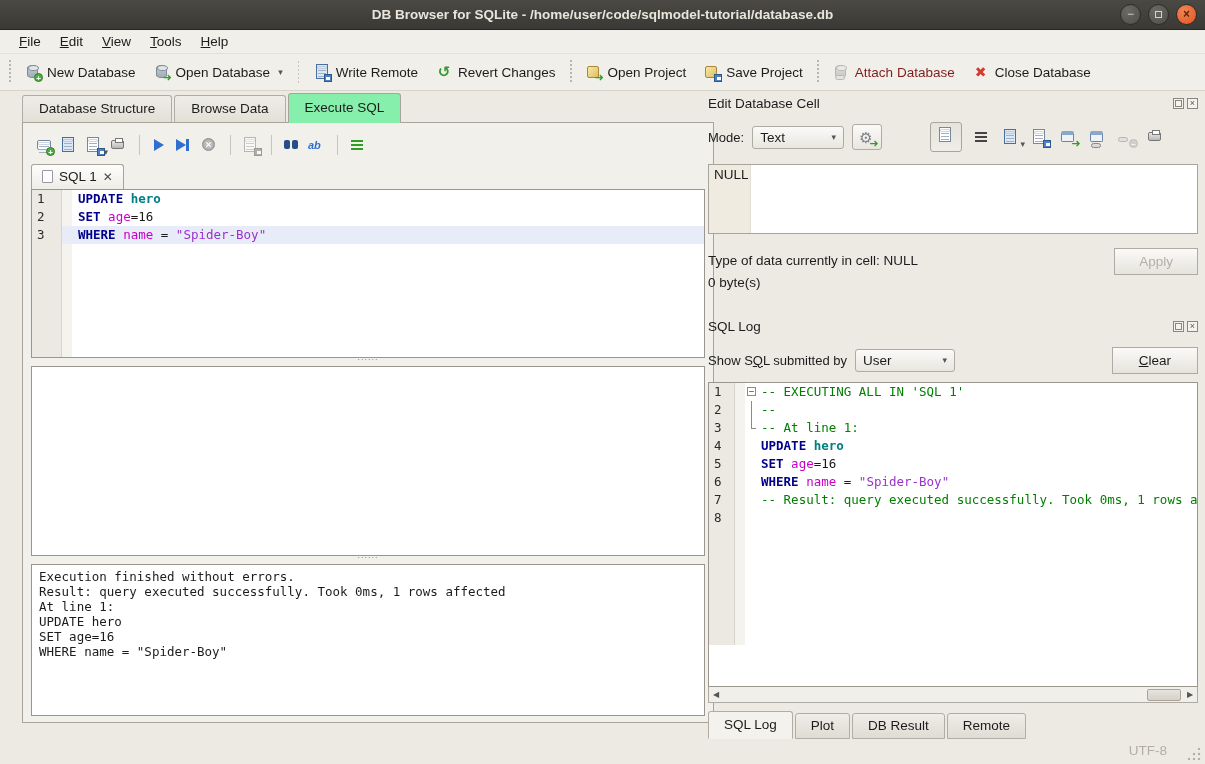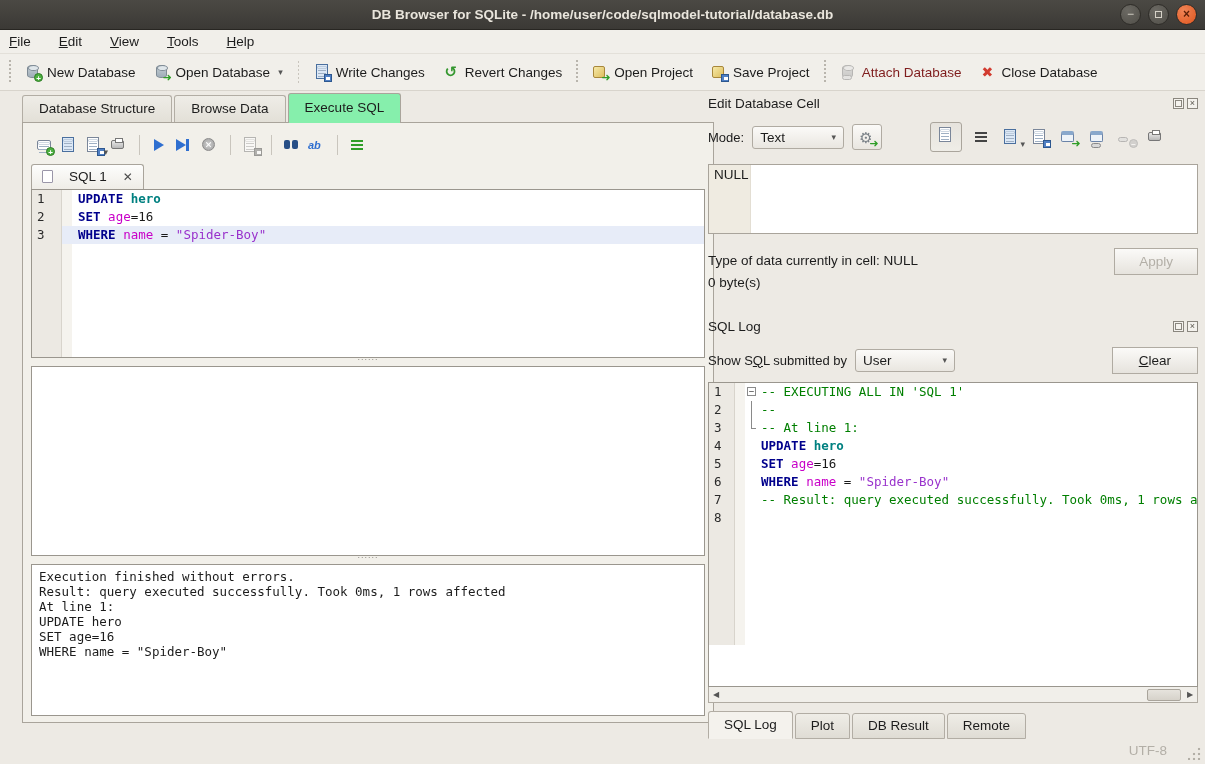--- a/index.html
+++ b/index.html
@@ -25,7 +25,7 @@
   .winbtn .sq { display:inline-block; width:7px; height:7px; border:1.5px solid #d6d2c8; margin-top:5px; }
   
   .menubar {
-    height:24px; background:#F1EFEA; display:flex; align-items:center; gap:10px;
+    height:24px; background:#F1EFEA; display:flex; align-items:center; padding-left:10px; gap:1px;
     border-bottom:1px solid #E3E0D9;
   }
   .menu-item { padding:2px 9px; font-size:13.5px; }

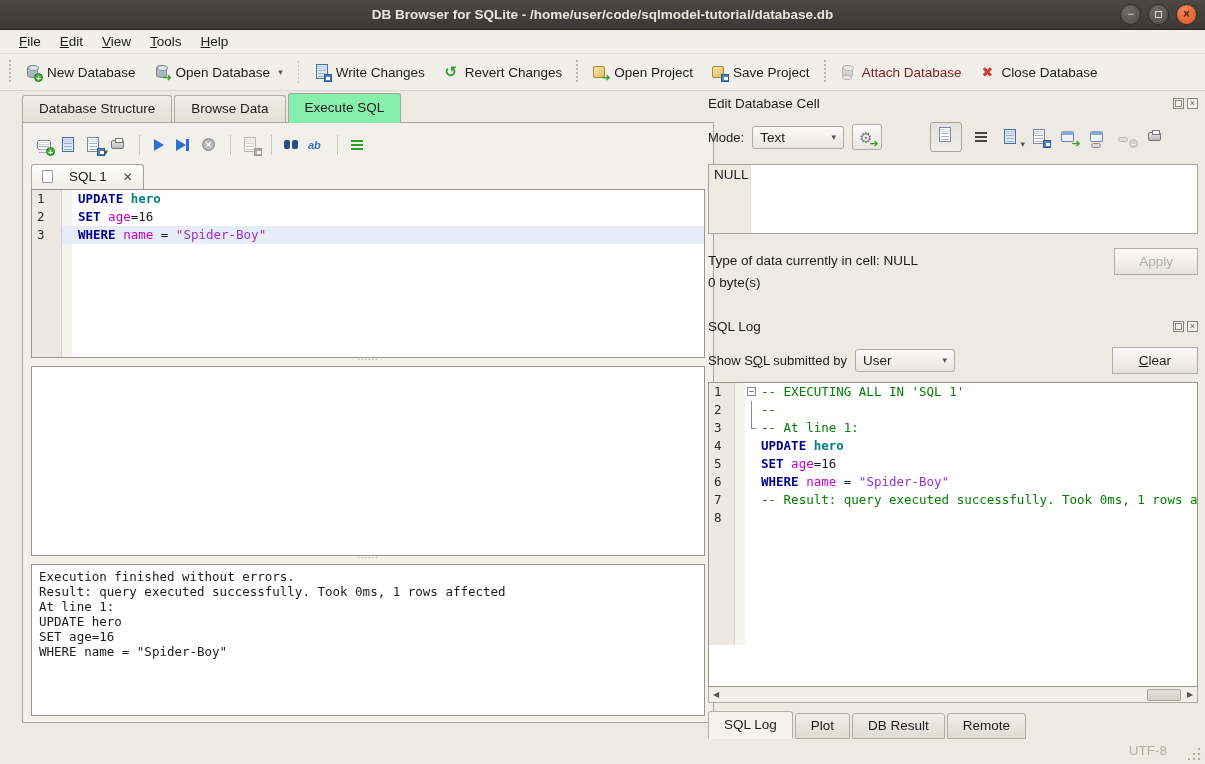--- a/index.html
+++ b/index.html
@@ -228,7 +228,7 @@
         <span class="pg blue"></span>
         <span class="floppy-badge"></span>
       </span>
-    <span>Write Changes</span>
+    <span>Write Remote</span>
   </span>
   <span class="tb-btn">
     <span class="ic"><span class="glyph revert-g">↺</span></span>

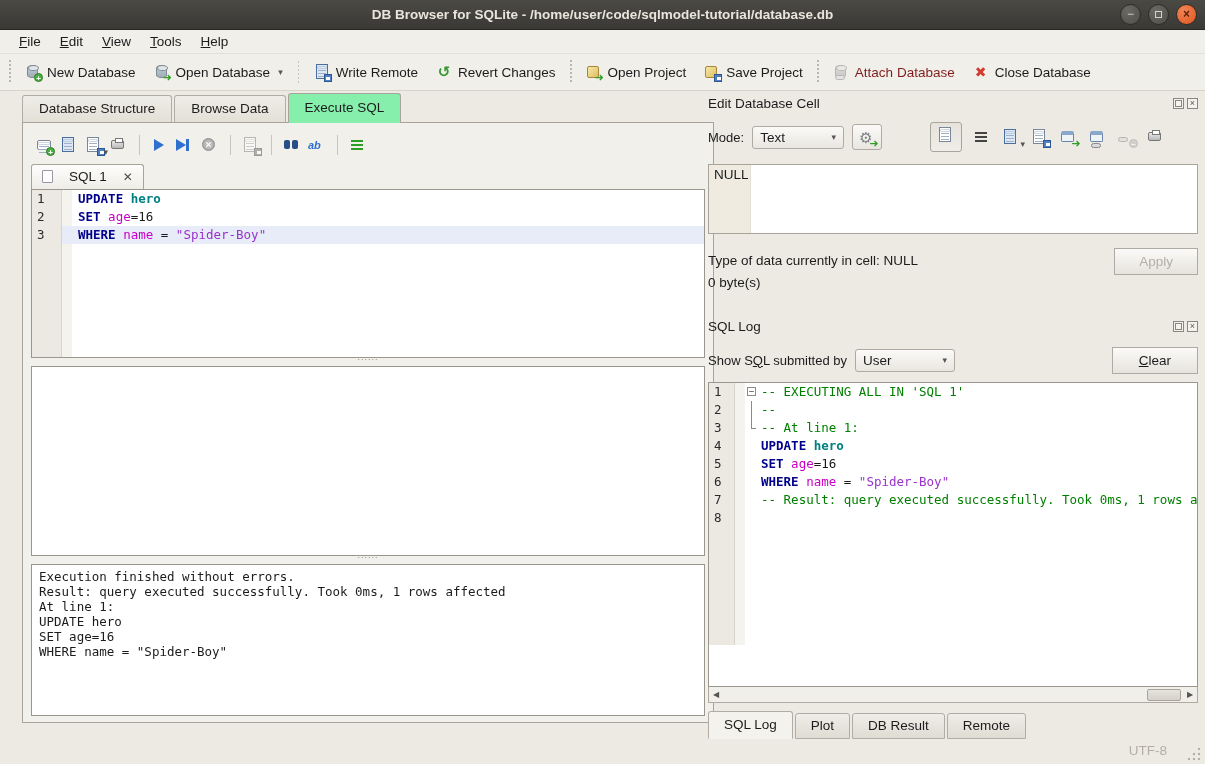--- a/index.html
+++ b/index.html
@@ -96,7 +96,7 @@
   .vsep { width:1px; height:20px; background:#c9c5bd; margin:0 4px; }
   
   .sqltabbar { height:28px; flex:none; display:flex; align-items:flex-end; }
-  .sqltab { display:flex; align-items:center; gap:16px; background:linear-gradient(#fdfdfc,#EFEDE7);
+  .sqltab { display:flex; align-items:center; gap:6px; background:linear-gradient(#fdfdfc,#EFEDE7);
     border:1px solid #a9a49b; border-bottom:none; border-radius:3px 3px 0 0; padding:4px 10px 5px; font-size:13.5px; }
   .sqltab .closex { color:#4a4a4a; font-weight:bold; font-size:12px; }
   .tinypage { display:inline-block; width:11px; height:13px; background:#fff; border:1px solid #9a96a8; border-radius:1px; }

